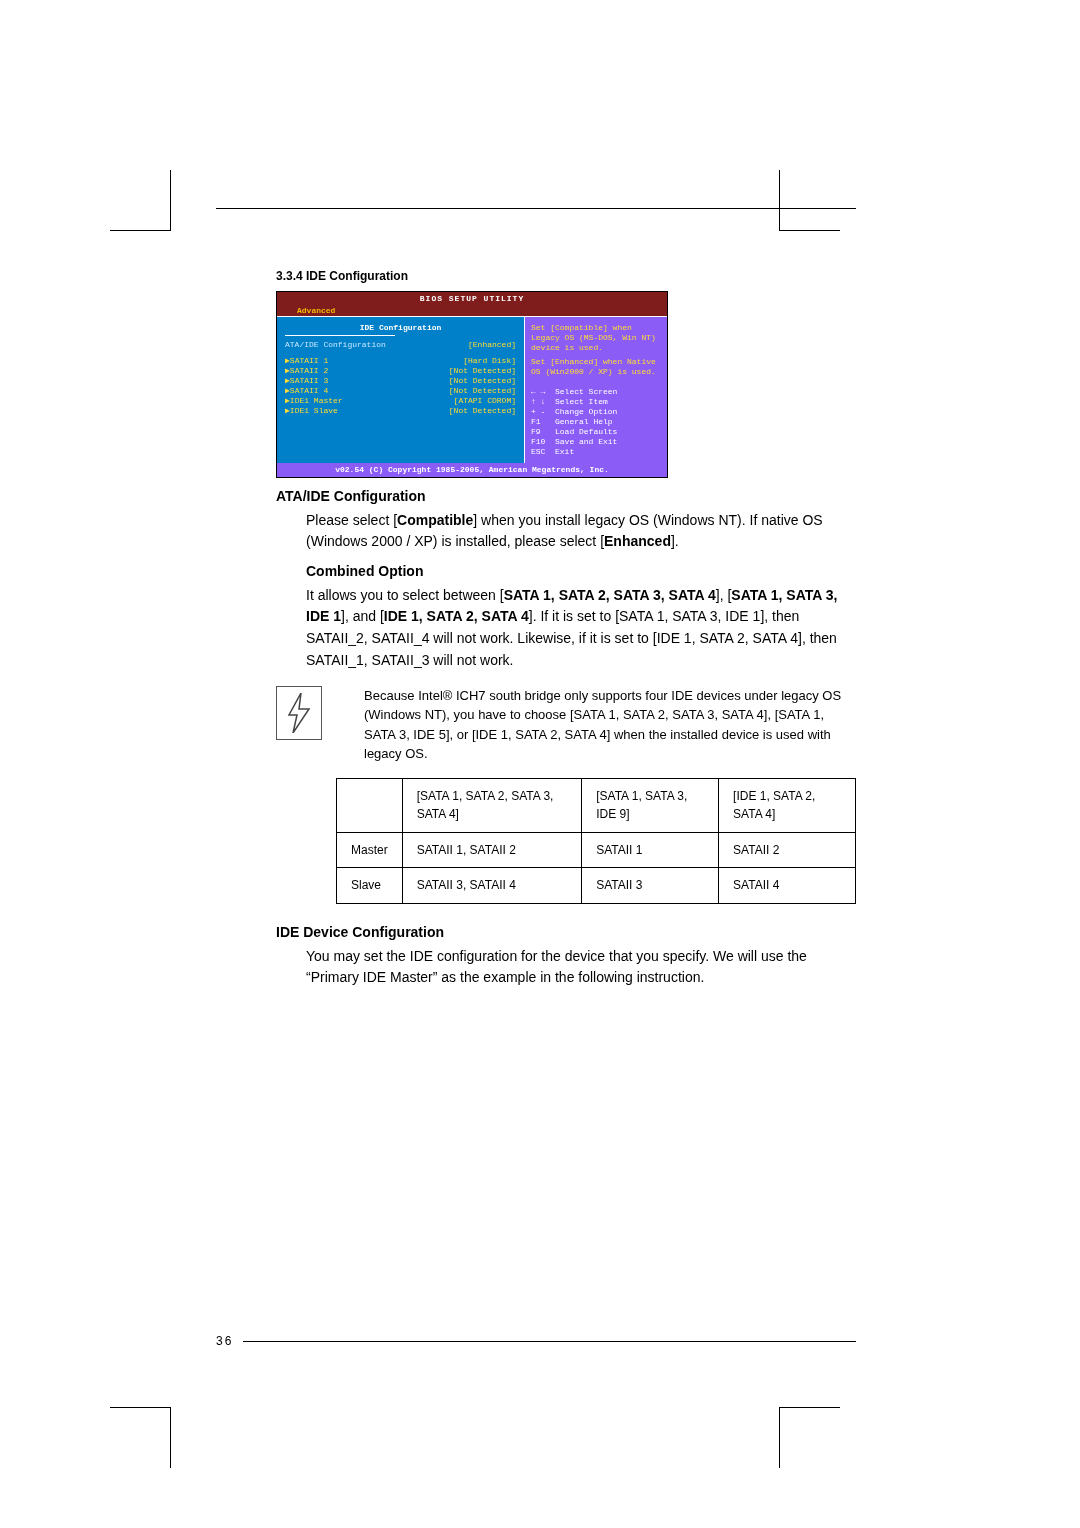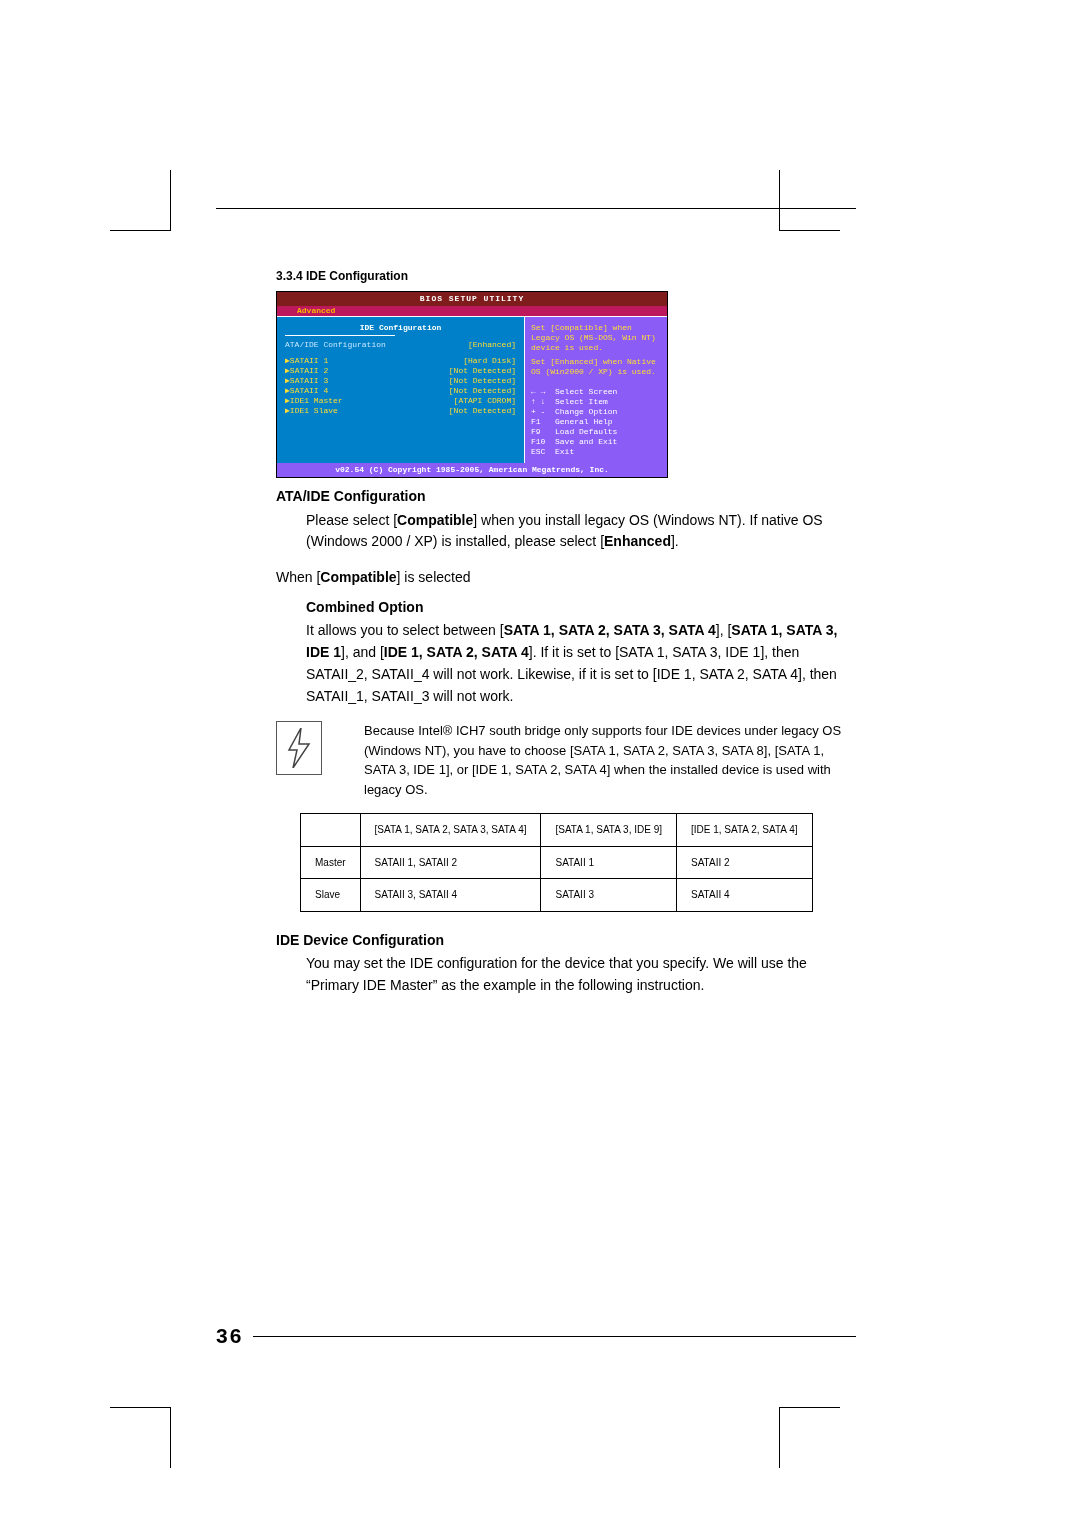--- a/index.html
+++ b/index.html
@@ -47,7 +47,7 @@
     color: #fff;
   }
   .bios .titlebar { background:#7f1d1d; color:#fff; text-align:center; font-weight:bold; padding:2px 0; letter-spacing:1px;}
-  .bios .tabbar { background:#be185d; padding:0 20px; }
+  .bios .tabbar { background:#7f1d1d; padding:0 20px; }
   .bios .tabbar span { color:#f5b800; font-weight:bold; }
   .bios .body { display:flex; border-top:1px solid #fff; }
   .bios .left { flex:1; background:#0080c8; padding:6px 8px; position:relative;text-align:center; }

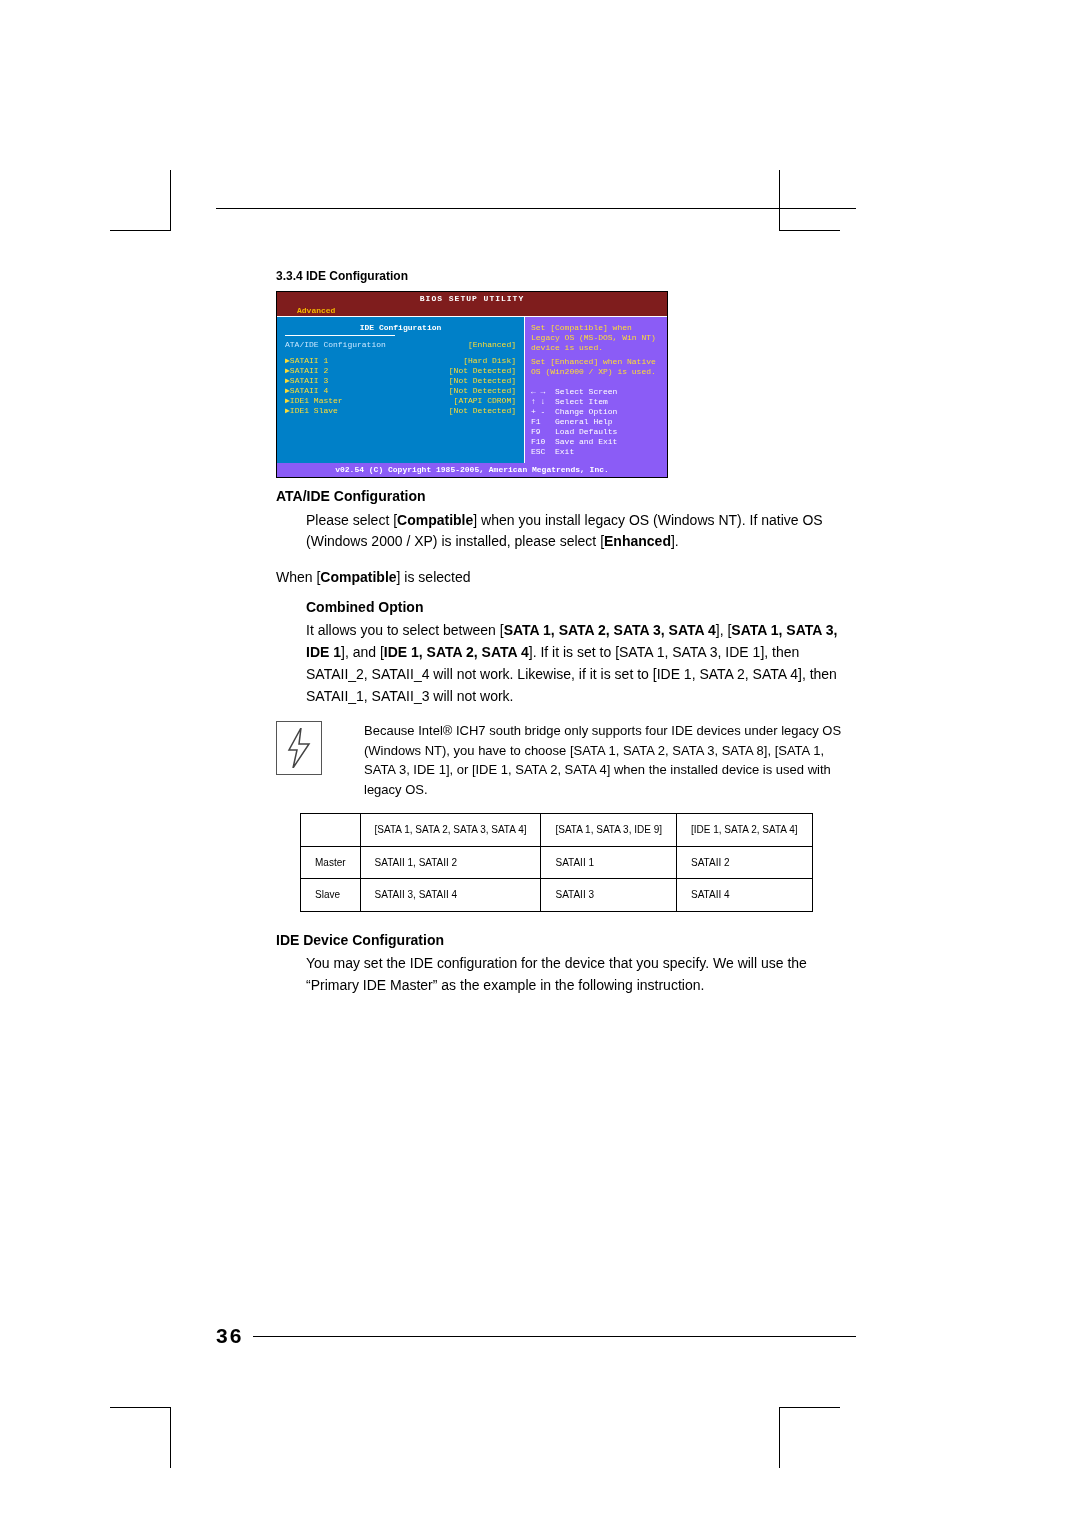--- a/index.html
+++ b/index.html
@@ -170,9 +170,6 @@
       <span>Please select [</span><b>Compatible</b><span>] when you install legacy OS (Windows NT). If native OS (Windows 2000 / XP) is installed, please select [</span><b>Enhanced</b><span>].</span>
     </p>
 
-    <p class="para2">
-      <span>When [</span><b>Compatible</b><span>] is selected</span>
-    </p>
 
     <div class="h3" style="margin-left:90px">Combined Option</div>
     <p class="para">

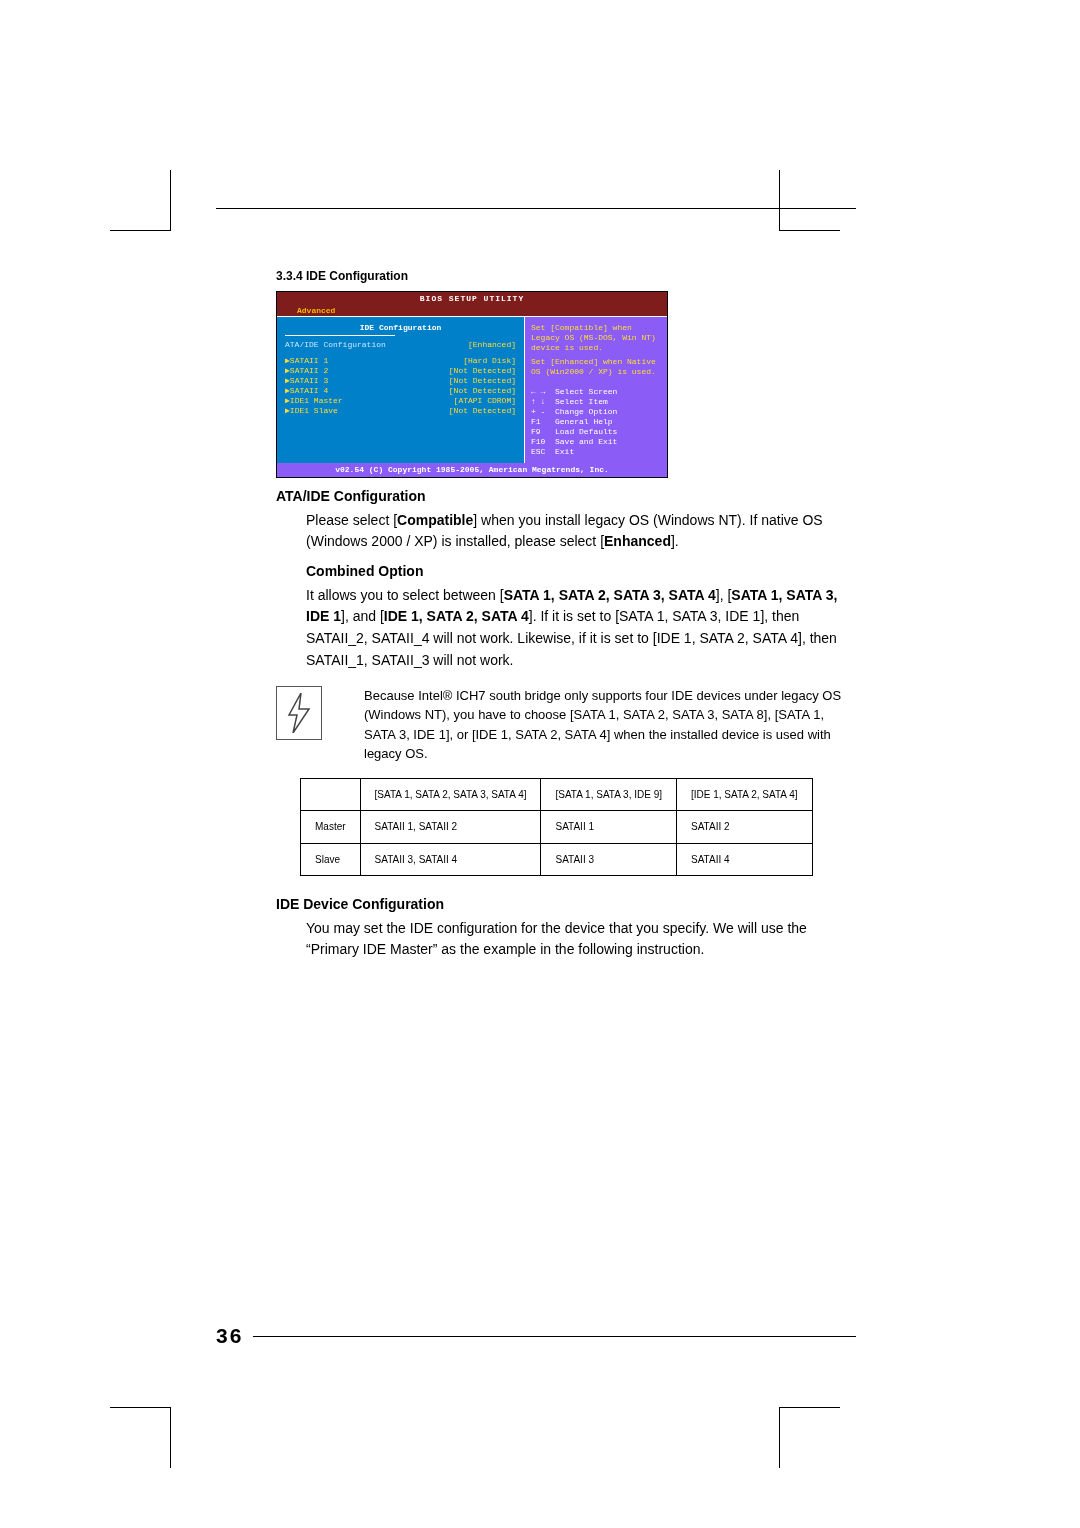--- a/index.html
+++ b/index.html
@@ -182,7 +182,7 @@
             <polygon points="14,0 2,22 10,22 6,40 22,16 12,16" fill="none" stroke="#444" stroke-width="1.5"></polygon>
           </svg>
       </div>
-      <div class="note-text">Because Intel® ICH7 south bridge only supports four IDE devices under legacy OS (Windows NT), you have to choose [SATA 1, SATA 2, SATA 3, SATA 8], [SATA 1, SATA 3, IDE 1], or [IDE 1, SATA 2, SATA 4] when the installed device is used with legacy OS.</div>
+      <div class="note-text">Because Intel® ICH7 south bridge only supports four IDE devices under legacy OS (Windows NT), you have to choose [SATA 1, SATA 2, SATA 3, SATA 4], [SATA 1, SATA 3, IDE 5], or [IDE 1, SATA 2, SATA 4] when the installed device is used with legacy OS.</div>
     </div>
 
     <table class="options">

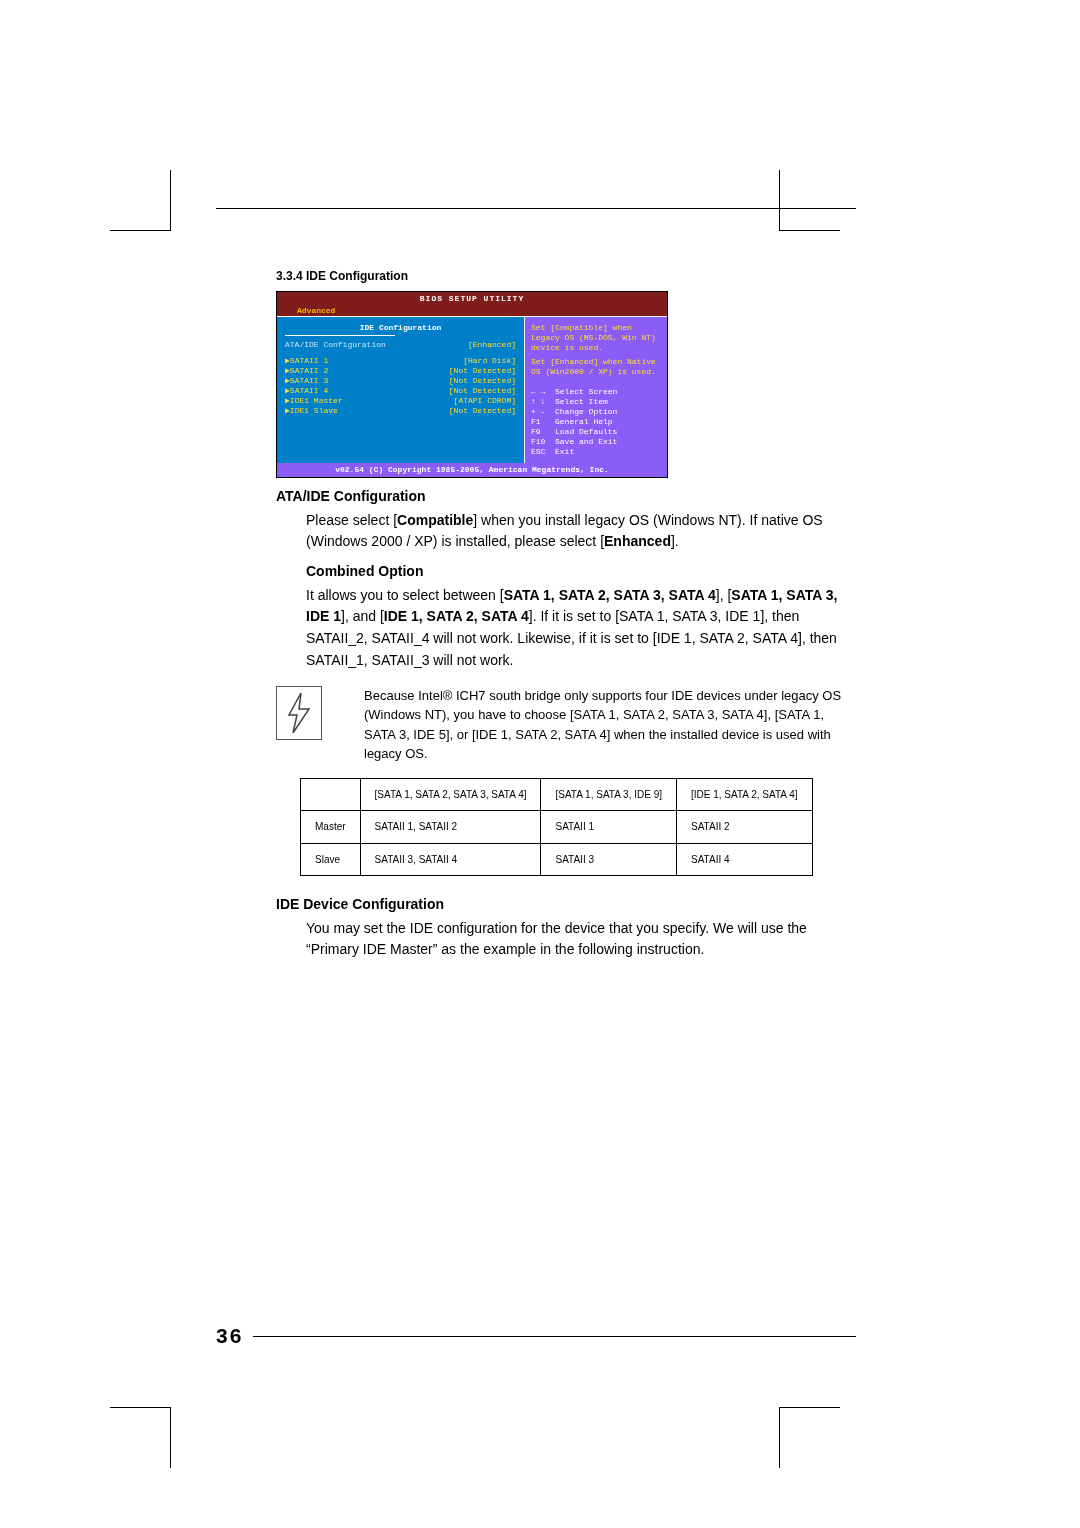--- a/index.html
+++ b/index.html
@@ -69,7 +69,7 @@
   .note-icon { width:44px; height:52px; border:1px solid #555; display:flex; align-items:center; justify-content:center; margin-right:12px; flex:0 0 44px;}
   .note-icon svg { width:28px; height:40px; }
   .note-text { flex:1; border:0; font-size:13px; line-height:1.5; padding:0 8px 0 30px;}
-  table.options { border-collapse:collapse; margin:14px 0 0 84px; font-size:10px;}
+  table.options { border-collapse:collapse; margin:14px 0 0 120px; font-size:12px;}
   table.options td, table.options th { border:1px solid #000; padding:8px 14px; text-align:left; font-weight:normal;}
   table.options th { background:#fff; }
   .pagenum-row { position:absolute; bottom:180px; left:216px; width:640px; display:flex; align-items:center; }

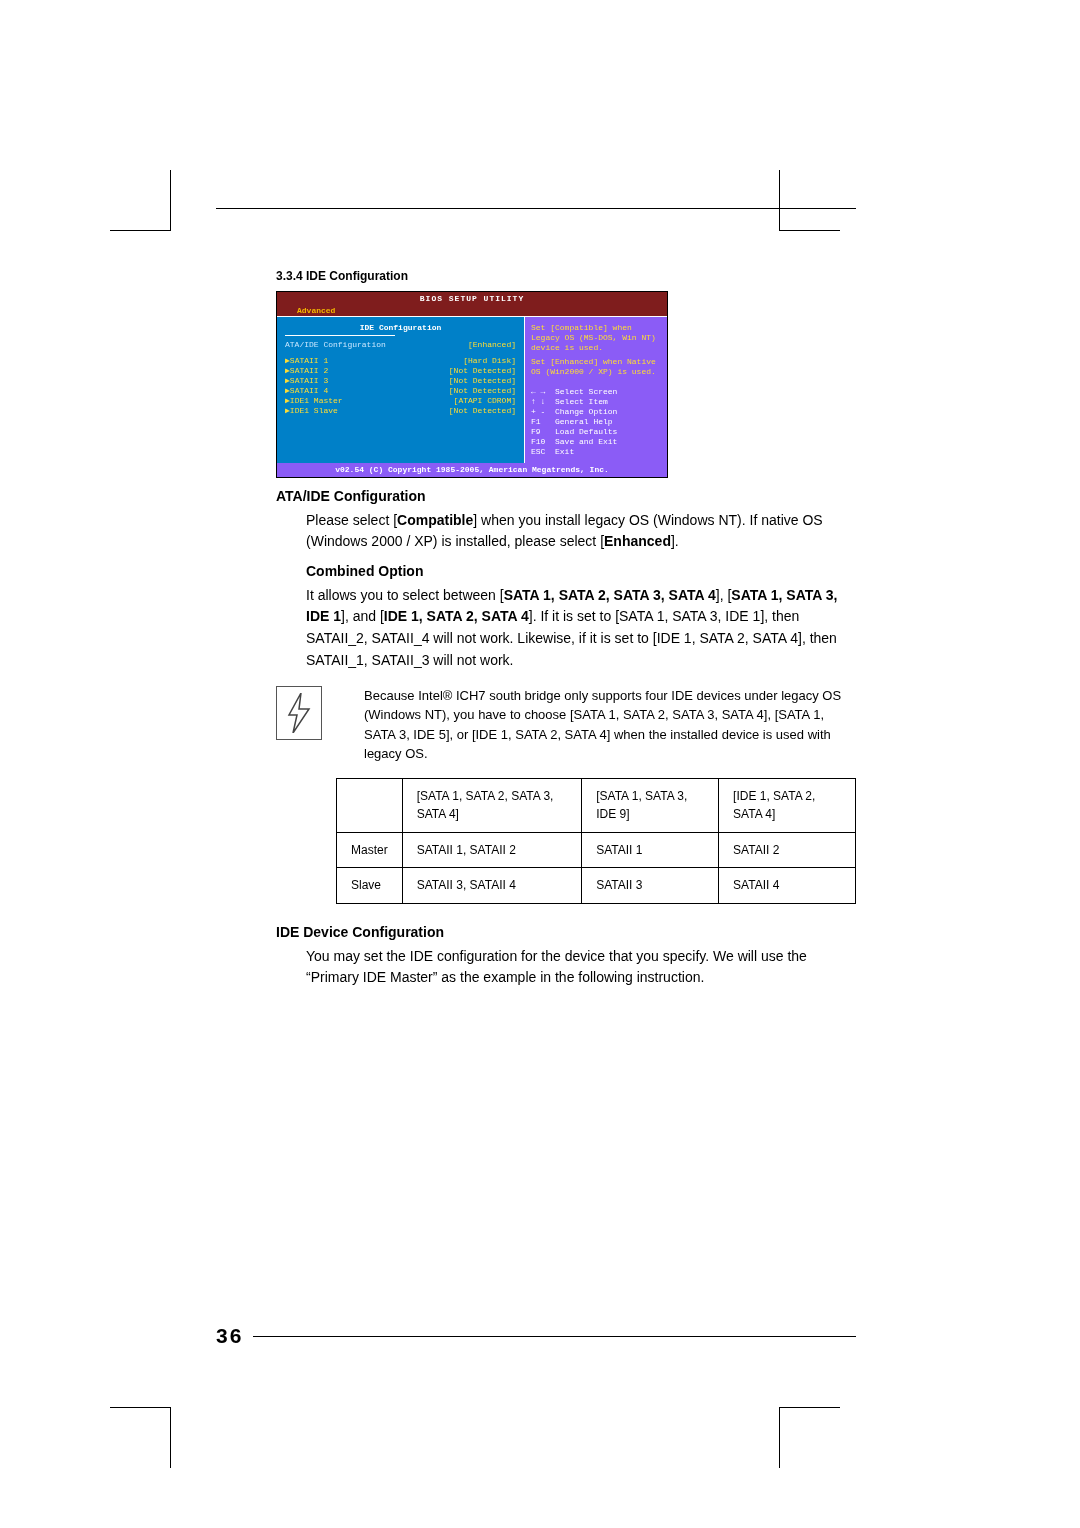--- a/index.html
+++ b/index.html
@@ -73,7 +73,7 @@
   table.options td, table.options th { border:1px solid #000; padding:8px 14px; text-align:left; font-weight:normal;}
   table.options th { background:#fff; }
   .pagenum-row { position:absolute; bottom:180px; left:216px; width:640px; display:flex; align-items:center; }
-  .pagenum { font-size:21px; font-weight:bold; letter-spacing:2px; margin-right:10px;}
+  .pagenum { font-size:12px; font-weight:normal; letter-spacing:2px; margin-right:10px;}
   .pagenum-rule { flex:1; border-top:1px solid #000; }
 </style>
 </head>

